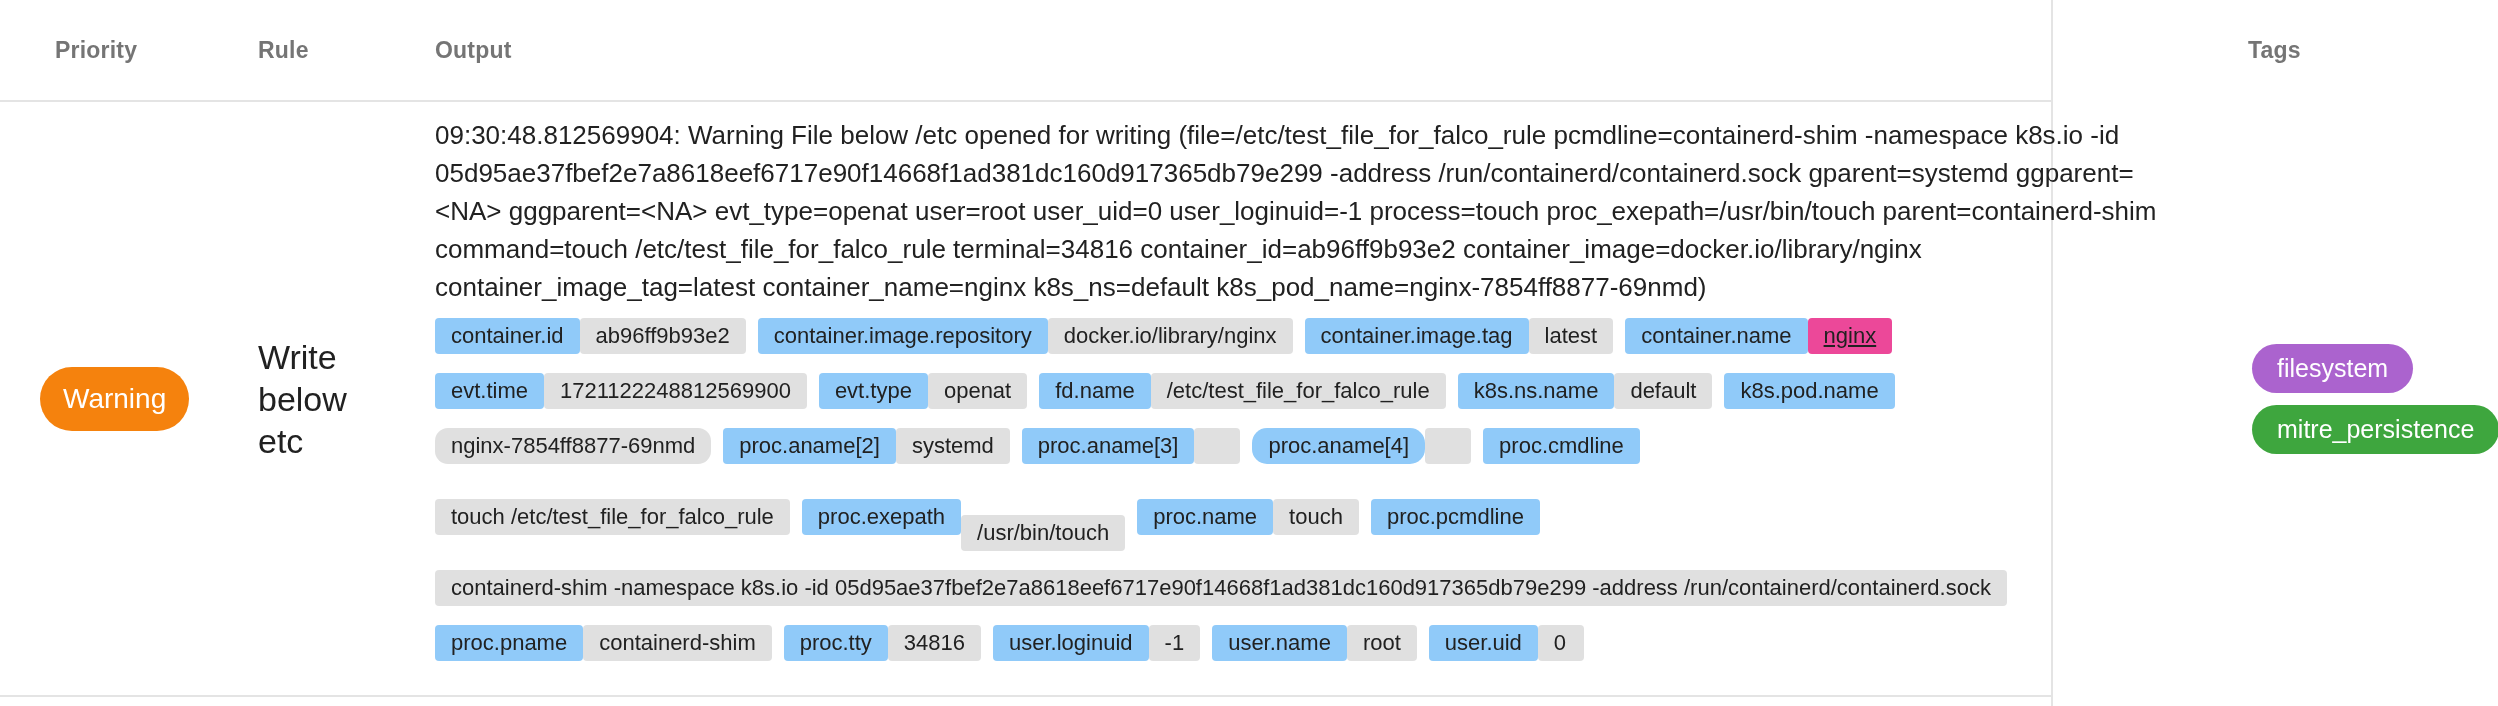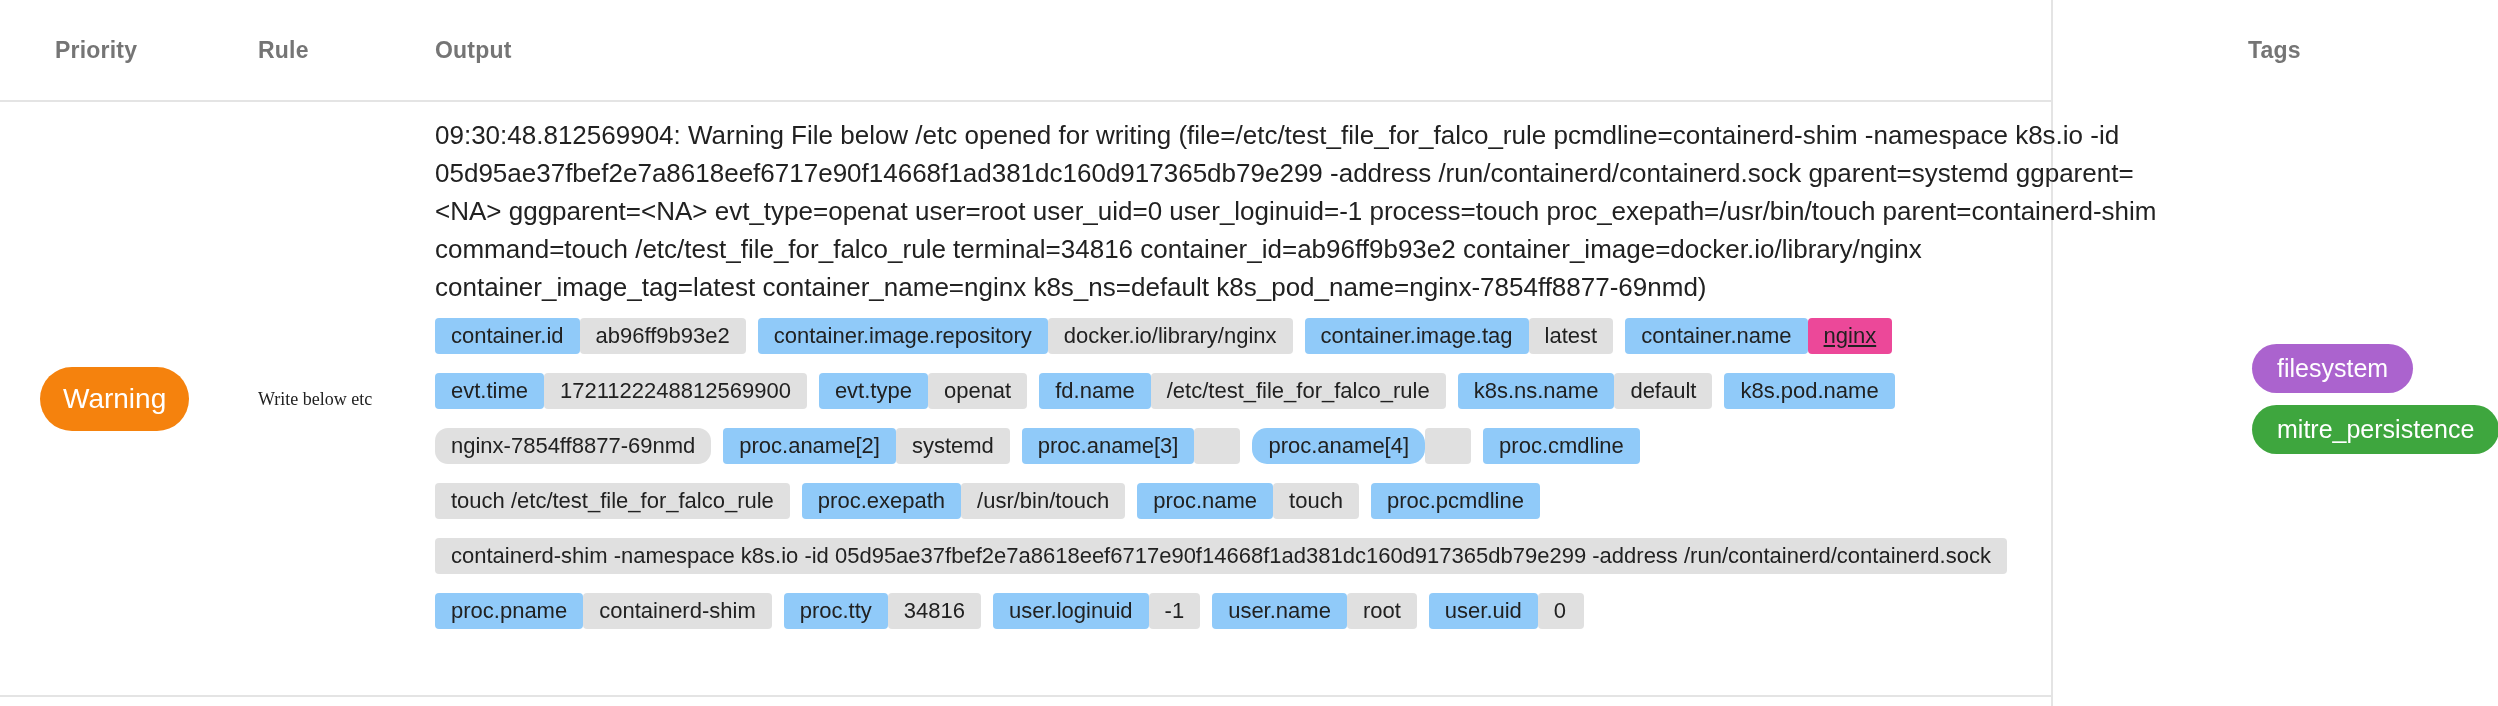--- a/index.html
+++ b/index.html
@@ -39,7 +39,7 @@
     border-radius: 32px; white-space: nowrap;
   }
   .cell-rule { display: flex; align-items: center; }
-  .rule-text { font-size: 18px; line-height: 42px; max-width: 120px; font-family: Liberation Serif, serif; }
+  .rule-text { font-size: 34px; line-height: 42px; max-width: 120px; }
   .cell-output { padding-top: 14px; }
   .output-text {
     font-size: 26px; line-height: 38px;

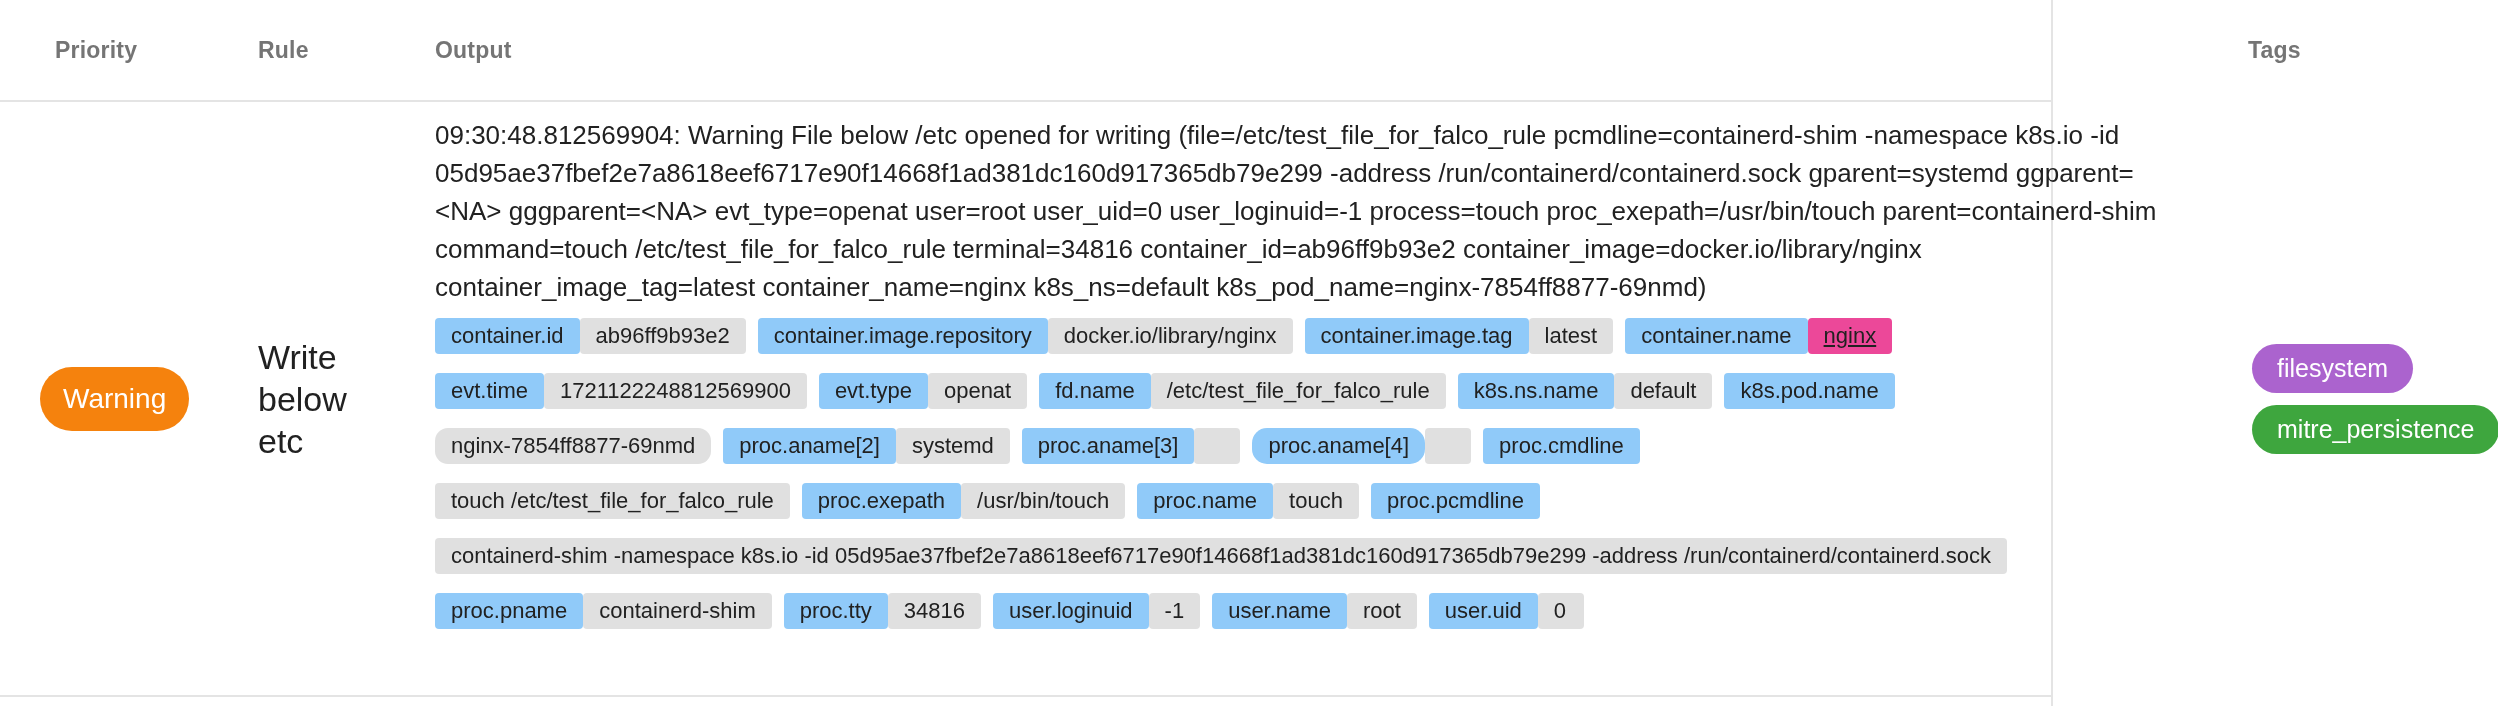--- a/index.html
+++ b/index.html
@@ -124,7 +124,7 @@
           <div class="chip-row">
             <span class="chip value" style="background: rgb(224, 224, 224);">touch /etc/test_file_for_falco_rule</span>
             <span class="chip key" style="background: rgb(144, 202, 249);">proc.exepath</span>
-            <span class="chip value" style="background: rgb(224, 224, 224);">/usr/bin/touch</span>
+            <span class="chip value" style="background: rgb(224, 224, 224); margin-top: 32px;">/usr/bin/touch</span>
             <span class="chip key" style="background: rgb(144, 202, 249);">proc.name</span>
             <span class="chip value" style="background: rgb(224, 224, 224);">touch</span>
             <span class="chip key" style="background: rgb(144, 202, 249);">proc.pcmdline</span>

